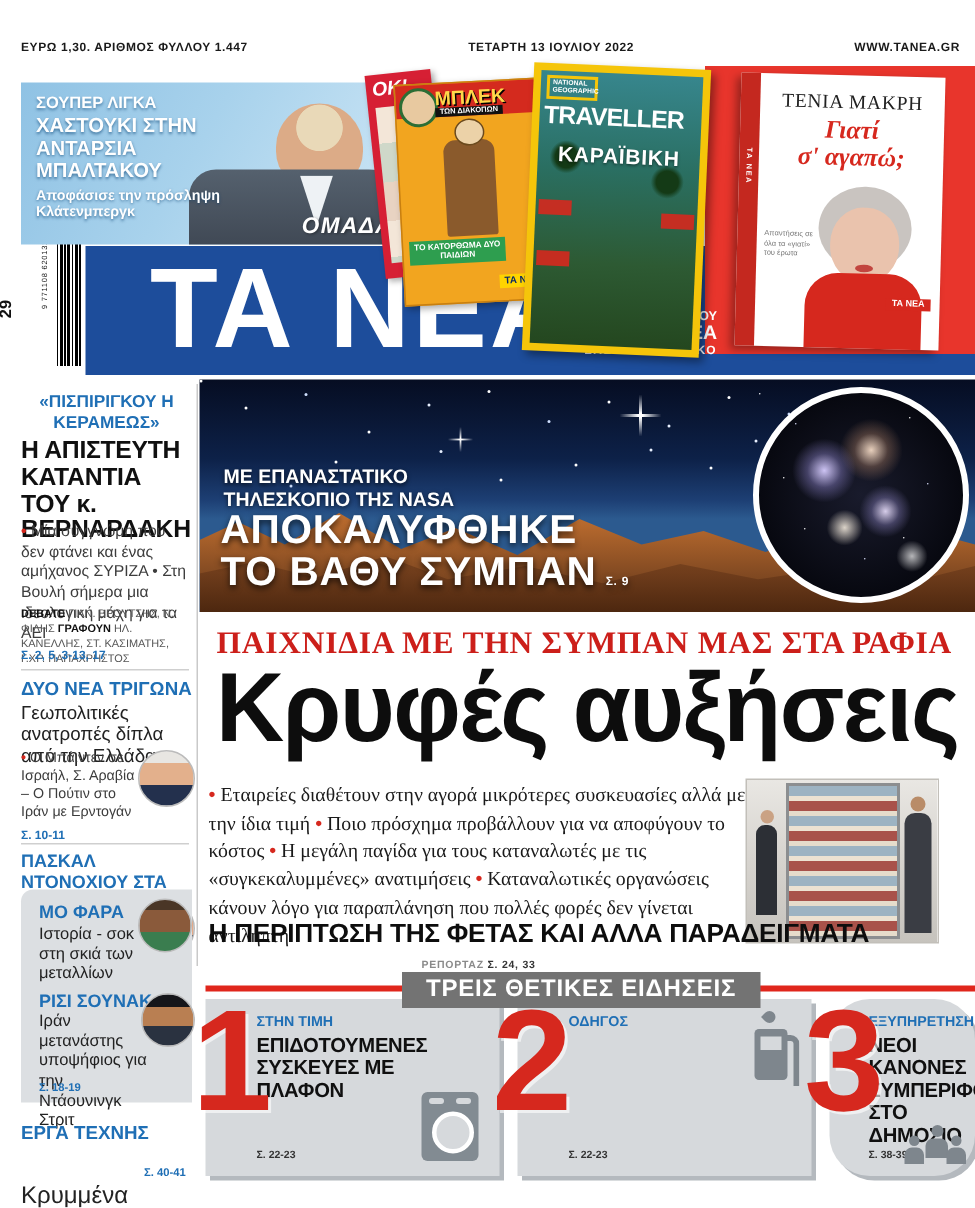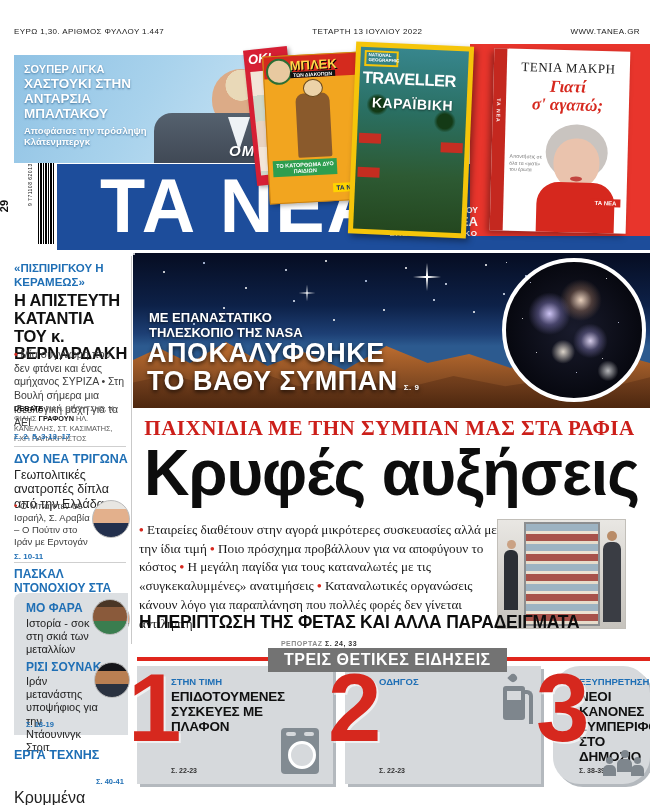--- a/index.html
+++ b/index.html
@@ -9,7 +9,7 @@
 
   
   .topbar{top:27px;left:14px;right:10px;display:flex;justify-content:space-between;
-          font-size:8px;font-weight:normal;letter-spacing:.4px;color:#1a1a1a;}
+          font-size:8px;font-weight:bold;letter-spacing:.4px;color:#1a1a1a;}
 
   
   .pagenum{left:-2px;top:200px;transform:rotate(-90deg);font-size:11px;font-weight:bold;}

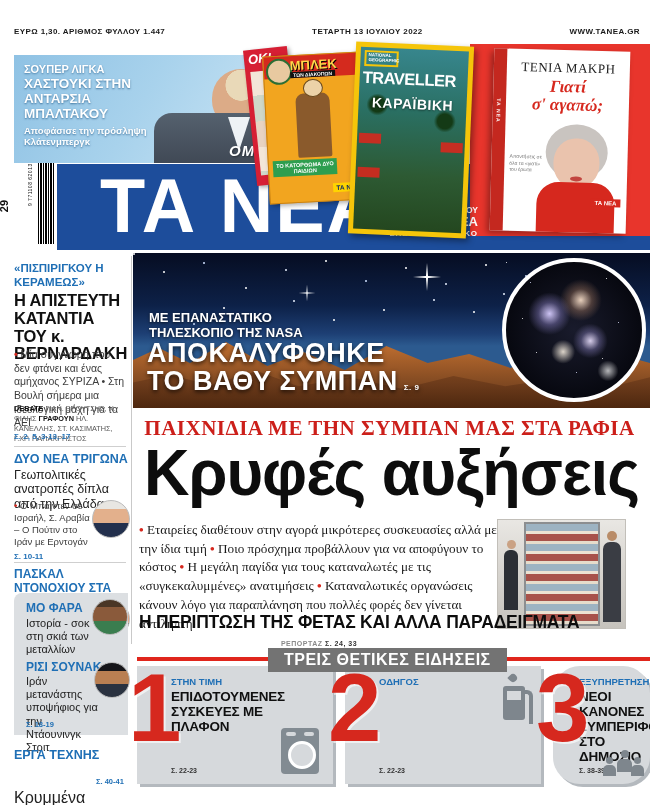--- a/index.html
+++ b/index.html
@@ -21,7 +21,7 @@
 
   
   .promo-left{left:14px;top:55px;width:256px;height:108px;overflow:hidden;
-    background:linear-gradient(120deg,#8fc2e4 0%,#a8d2ec 45%,#cfe7f6 100%);padding-left:28px;}
+    background:linear-gradient(120deg,#8fc2e4 0%,#a8d2ec 45%,#cfe7f6 100%);}
   .promo-left .head{position:absolute;right:28px;top:14px;width:58px;height:58px;border-radius:50% 50% 45% 45%;
     background:radial-gradient(circle at 50% 28%,#e9d9b8 0 30%,#dcab87 31% 100%);}
   .promo-left .suit{position:absolute;right:-6px;top:58px;width:150px;height:60px;border-radius:18px 30px 0 0;

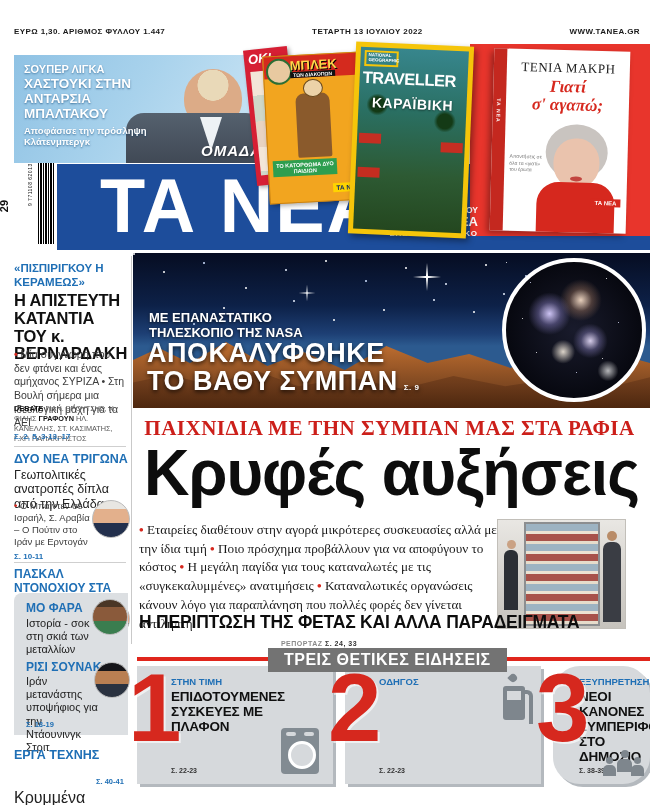--- a/index.html
+++ b/index.html
@@ -119,7 +119,7 @@
   .hline{height:1px;background:#cfcfcf;left:14px;width:112px;}
   .lc{left:14px;width:114px;}
   .k-blue{color:#1f6fb5;font-weight:900;}
-  .a1-kicker{top:262px;font-size:11.5px;line-height:1.2;}
+  .a1-kicker{top:262px;font-size:11.5px;line-height:1.2;text-align:center;}
   .a1-head{top:292px;font-size:16.5px;font-weight:900;line-height:1.08;color:#101010;letter-spacing:-.2px;}
   .a1-body{top:348px;font-size:10.5px;line-height:1.3;color:#3c3c3c;}
   .a1-credits{top:404px;font-size:7.3px;line-height:1.35;color:#555;}

